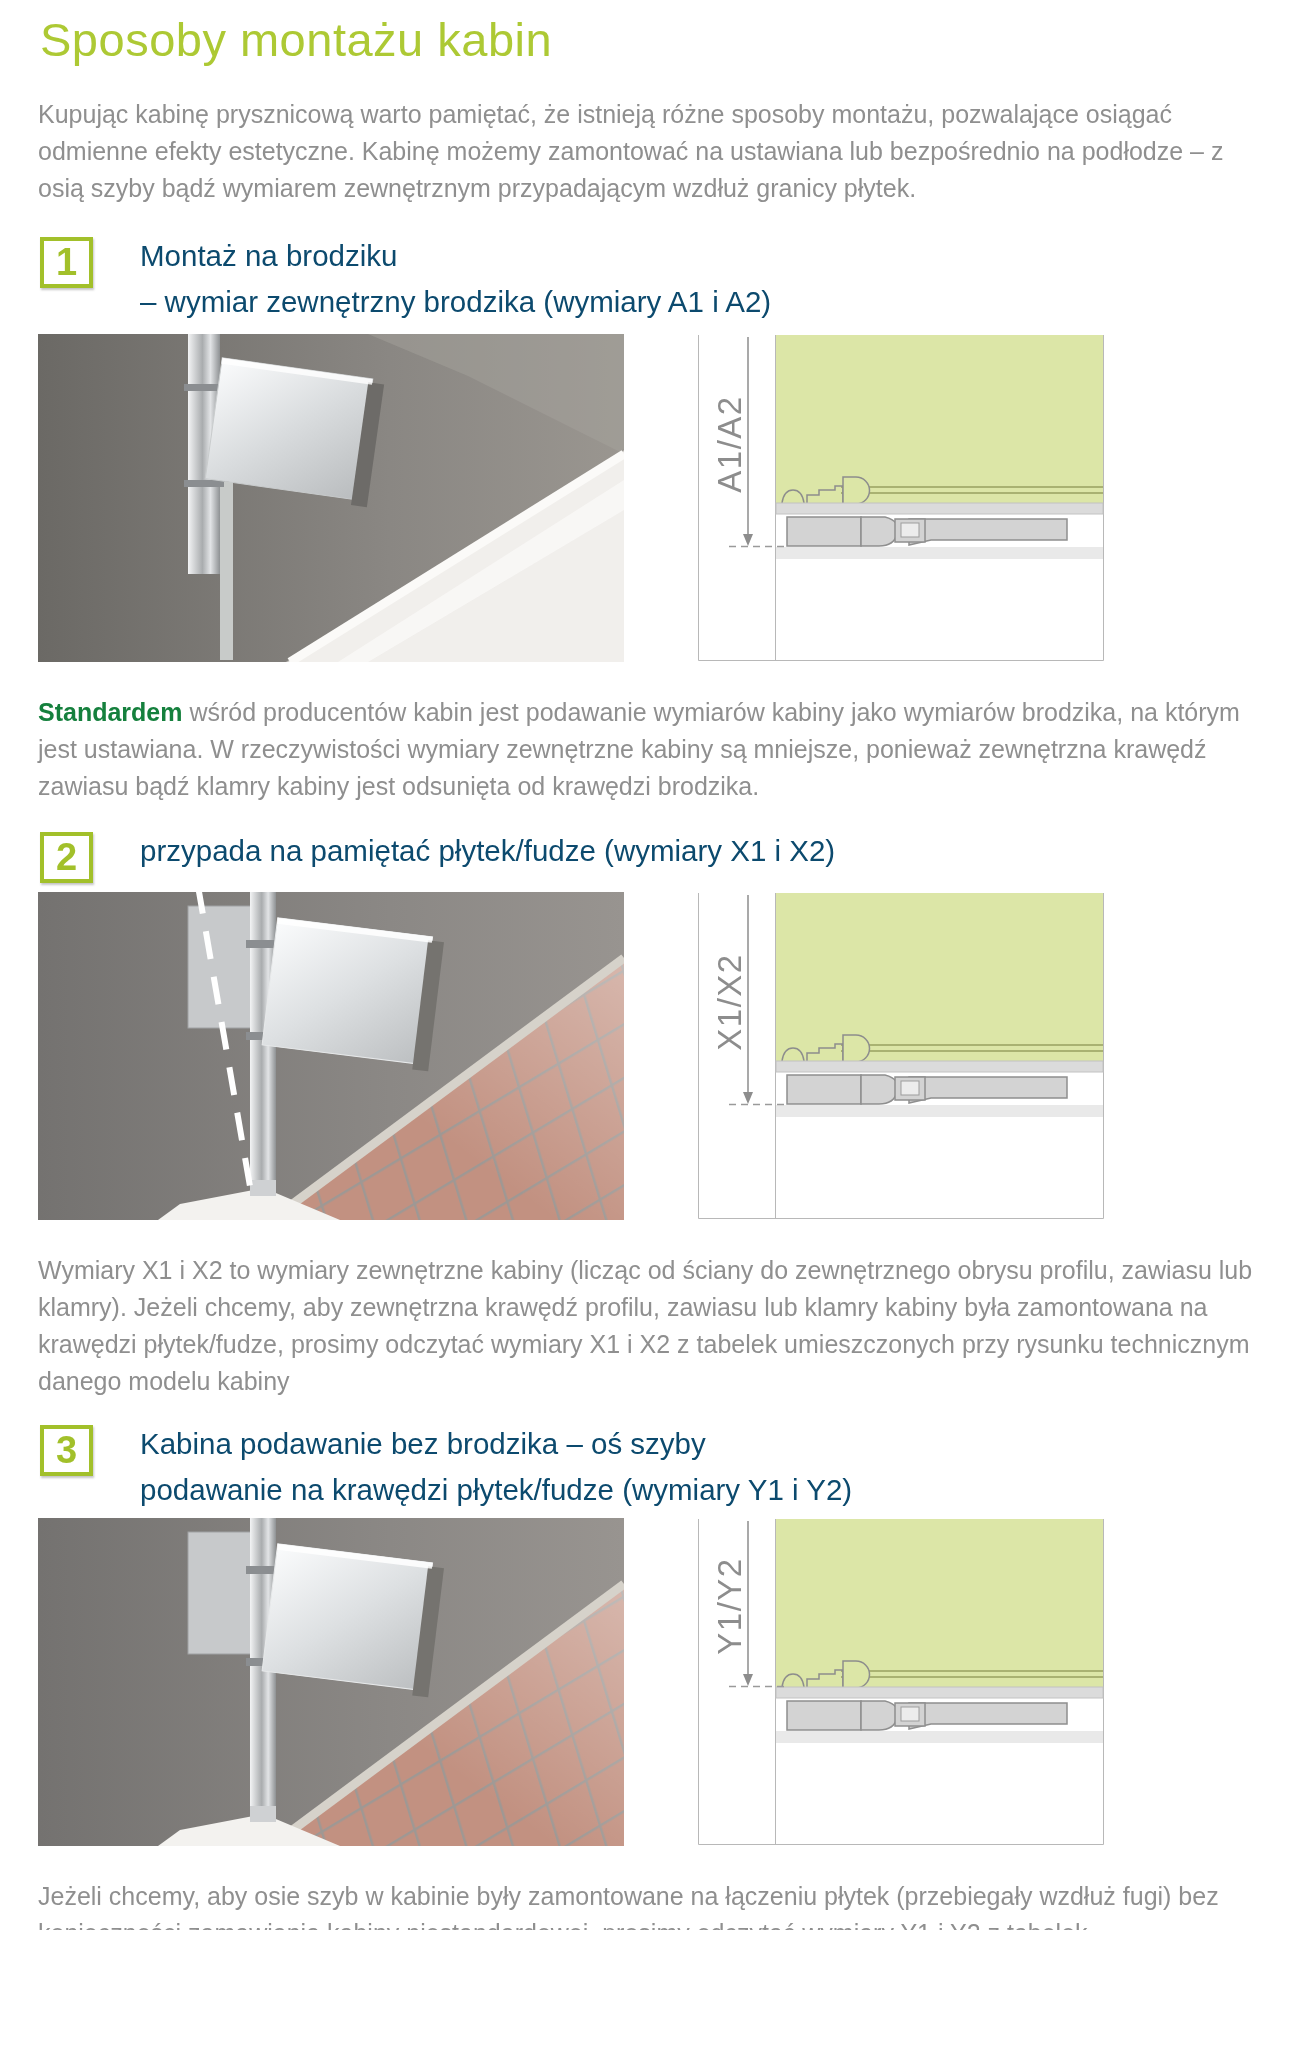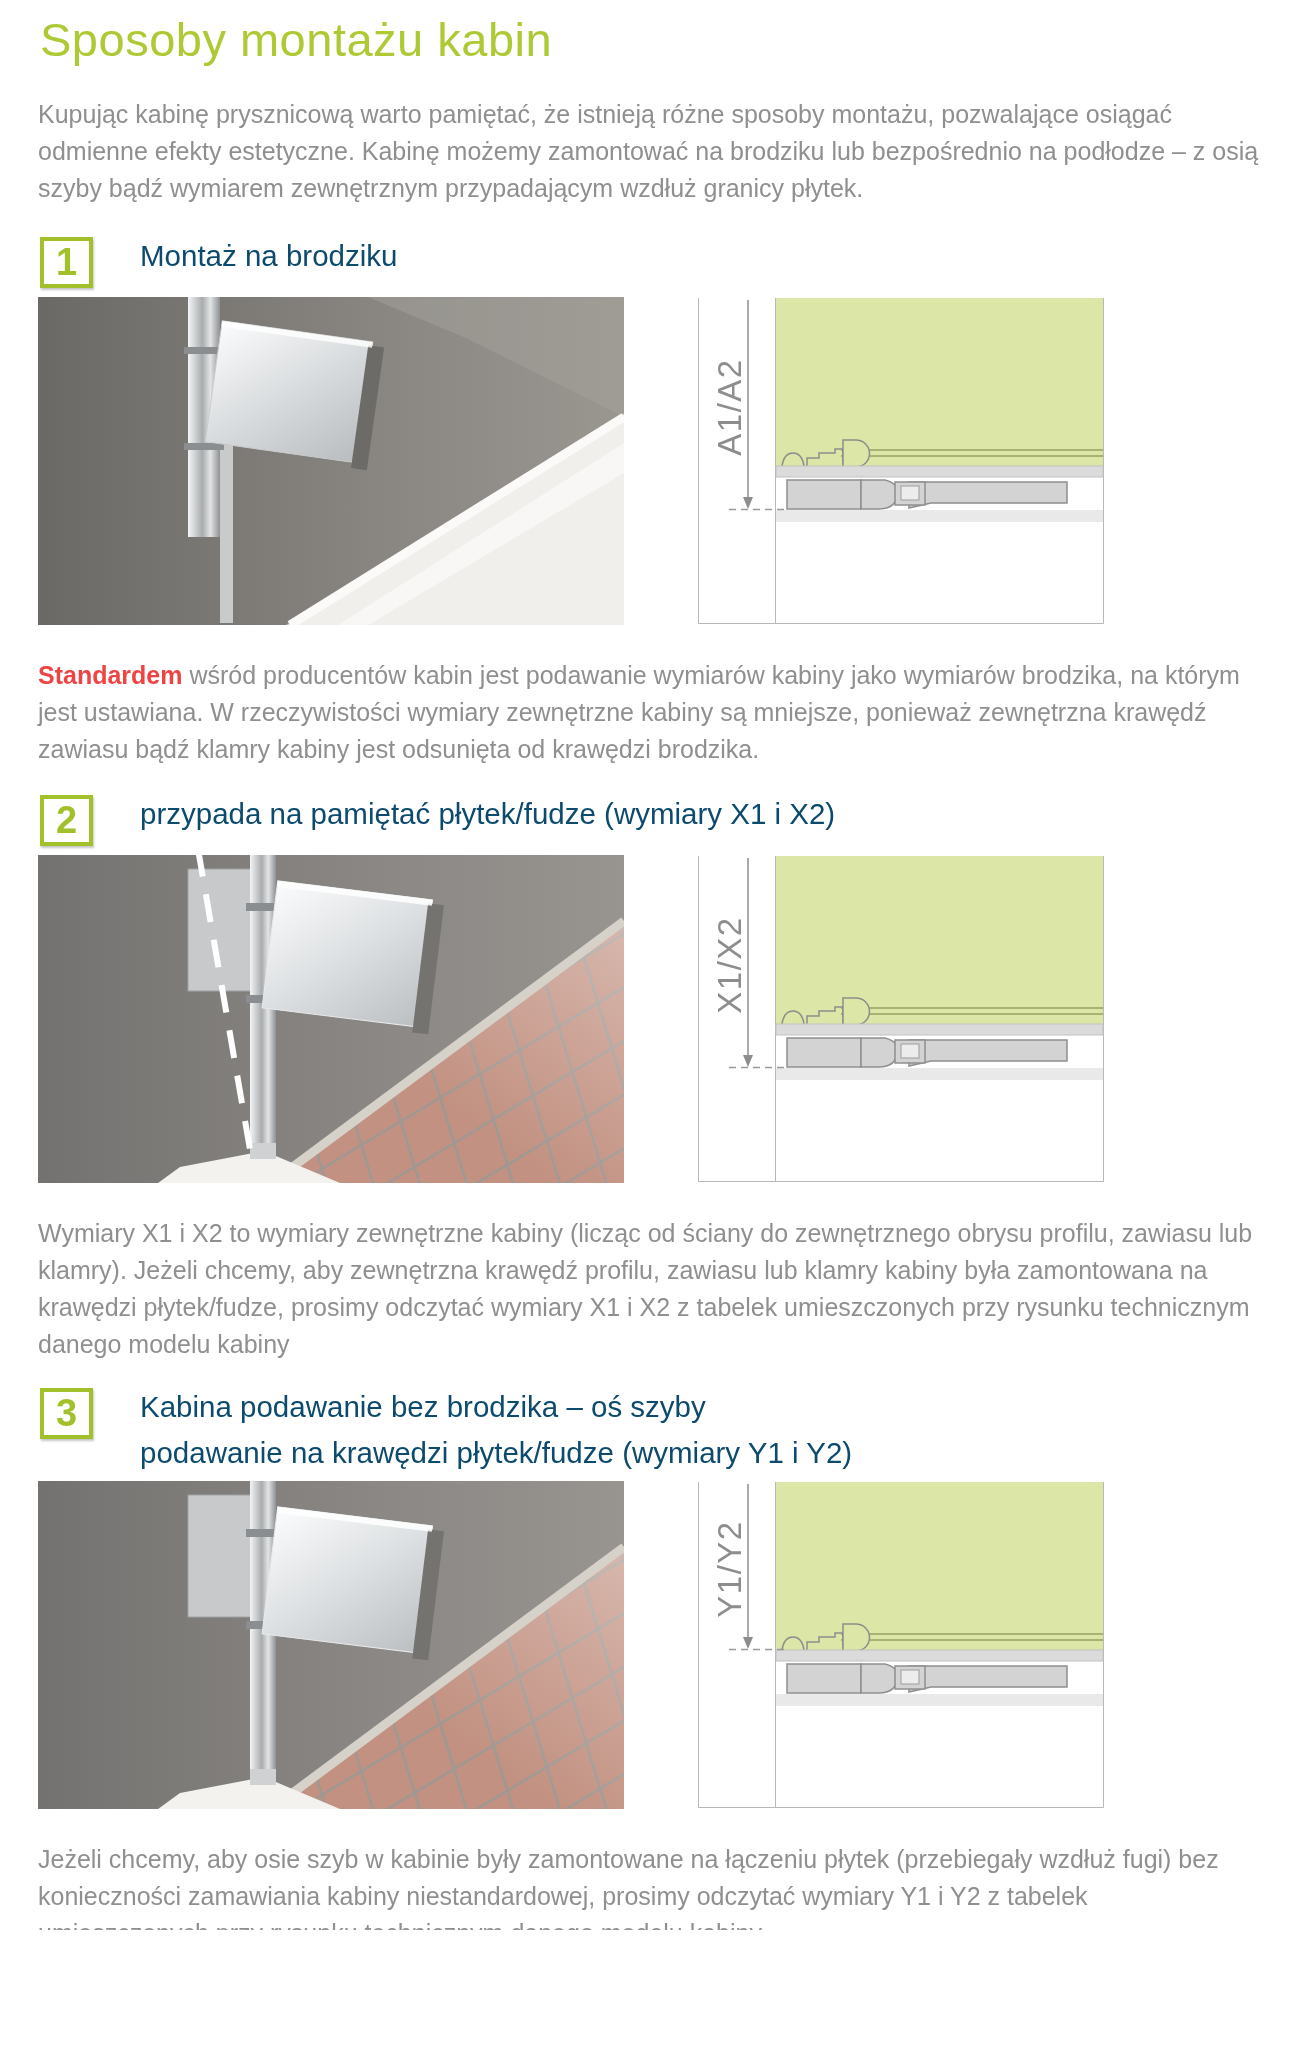--- a/index.html
+++ b/index.html
@@ -64,7 +64,7 @@
 
   <h1 class="page-title">Sposoby montażu kabin</h1>
 
-  <p class="body-text intro">Kupując kabinę prysznicową warto pamiętać, że istnieją różne sposoby montażu, pozwalające osiągać odmienne efekty estetyczne. Kabinę możemy zamontować na brodziku lub bezpośrednio na podłodze – z osią szyby bądź wymiarem zewnętrznym przypadającym wzdłuż granicy płytek.</p>
+  <p class="body-text intro">Kupując kabinę prysznicową warto pamiętać, że istnieją różne sposoby montażu, pozwalające osiągać odmienne efekty estetyczne. Kabinę możemy zamontować na ustawiana lub bezpośrednio na podłodze – z osią szyby bądź wymiarem zewnętrznym przypadającym wzdłuż granicy płytek.</p>
 
   <div>
     <div class="sec-head s1">

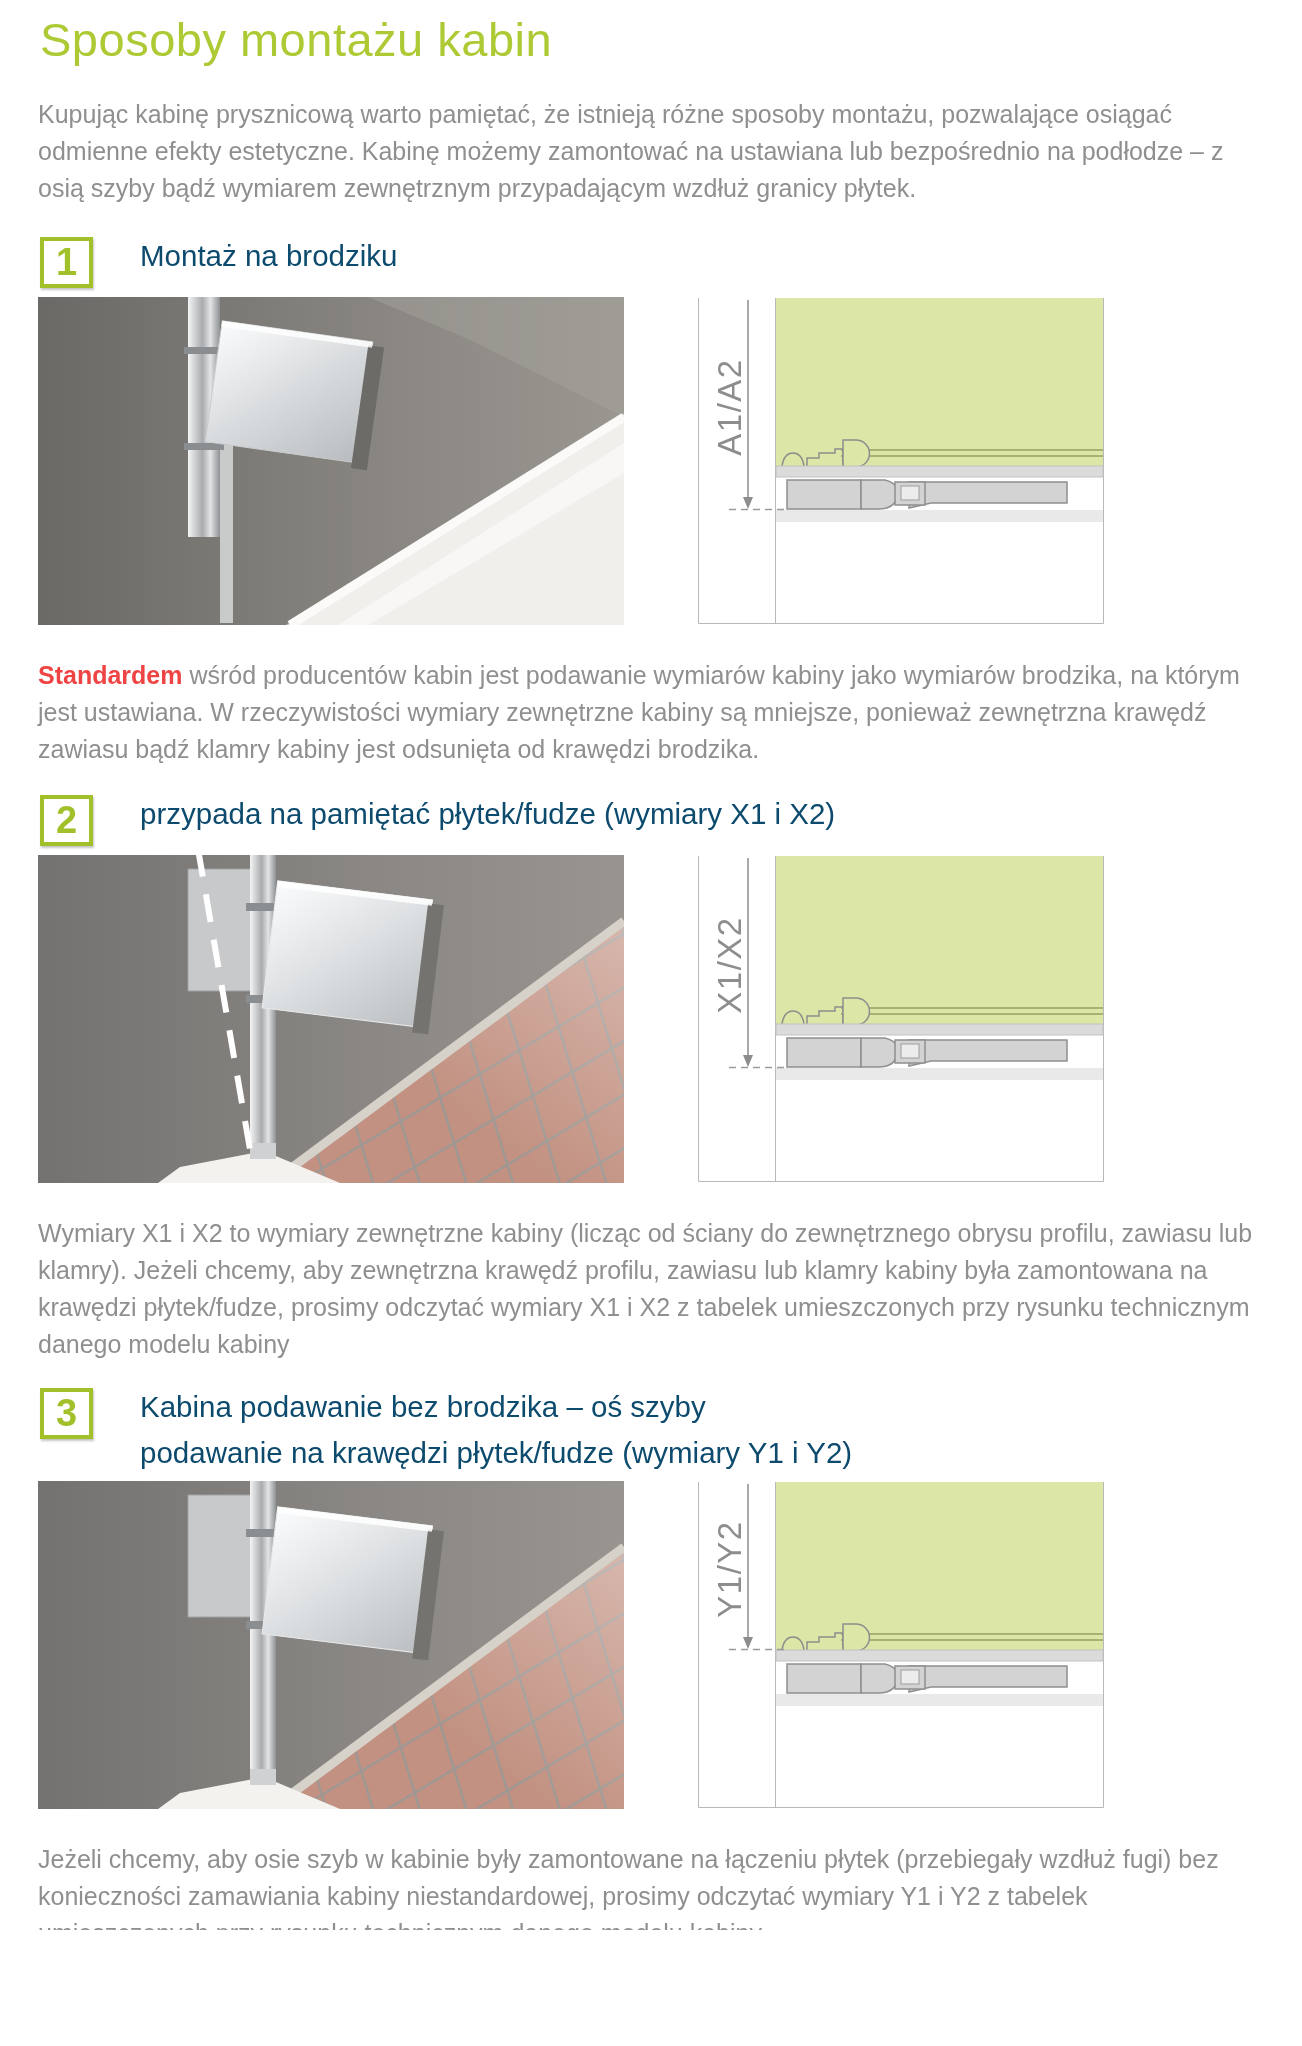--- a/index.html
+++ b/index.html
@@ -71,6 +71,7 @@
       <div class="num-box">1</div>
       <div class="sec-titles">
         <div>Montaż na brodziku</div>
+        <div>– wymiar zewnętrzny brodzika (wymiary A1 i A2)</div>
       </div>
     </div>
 

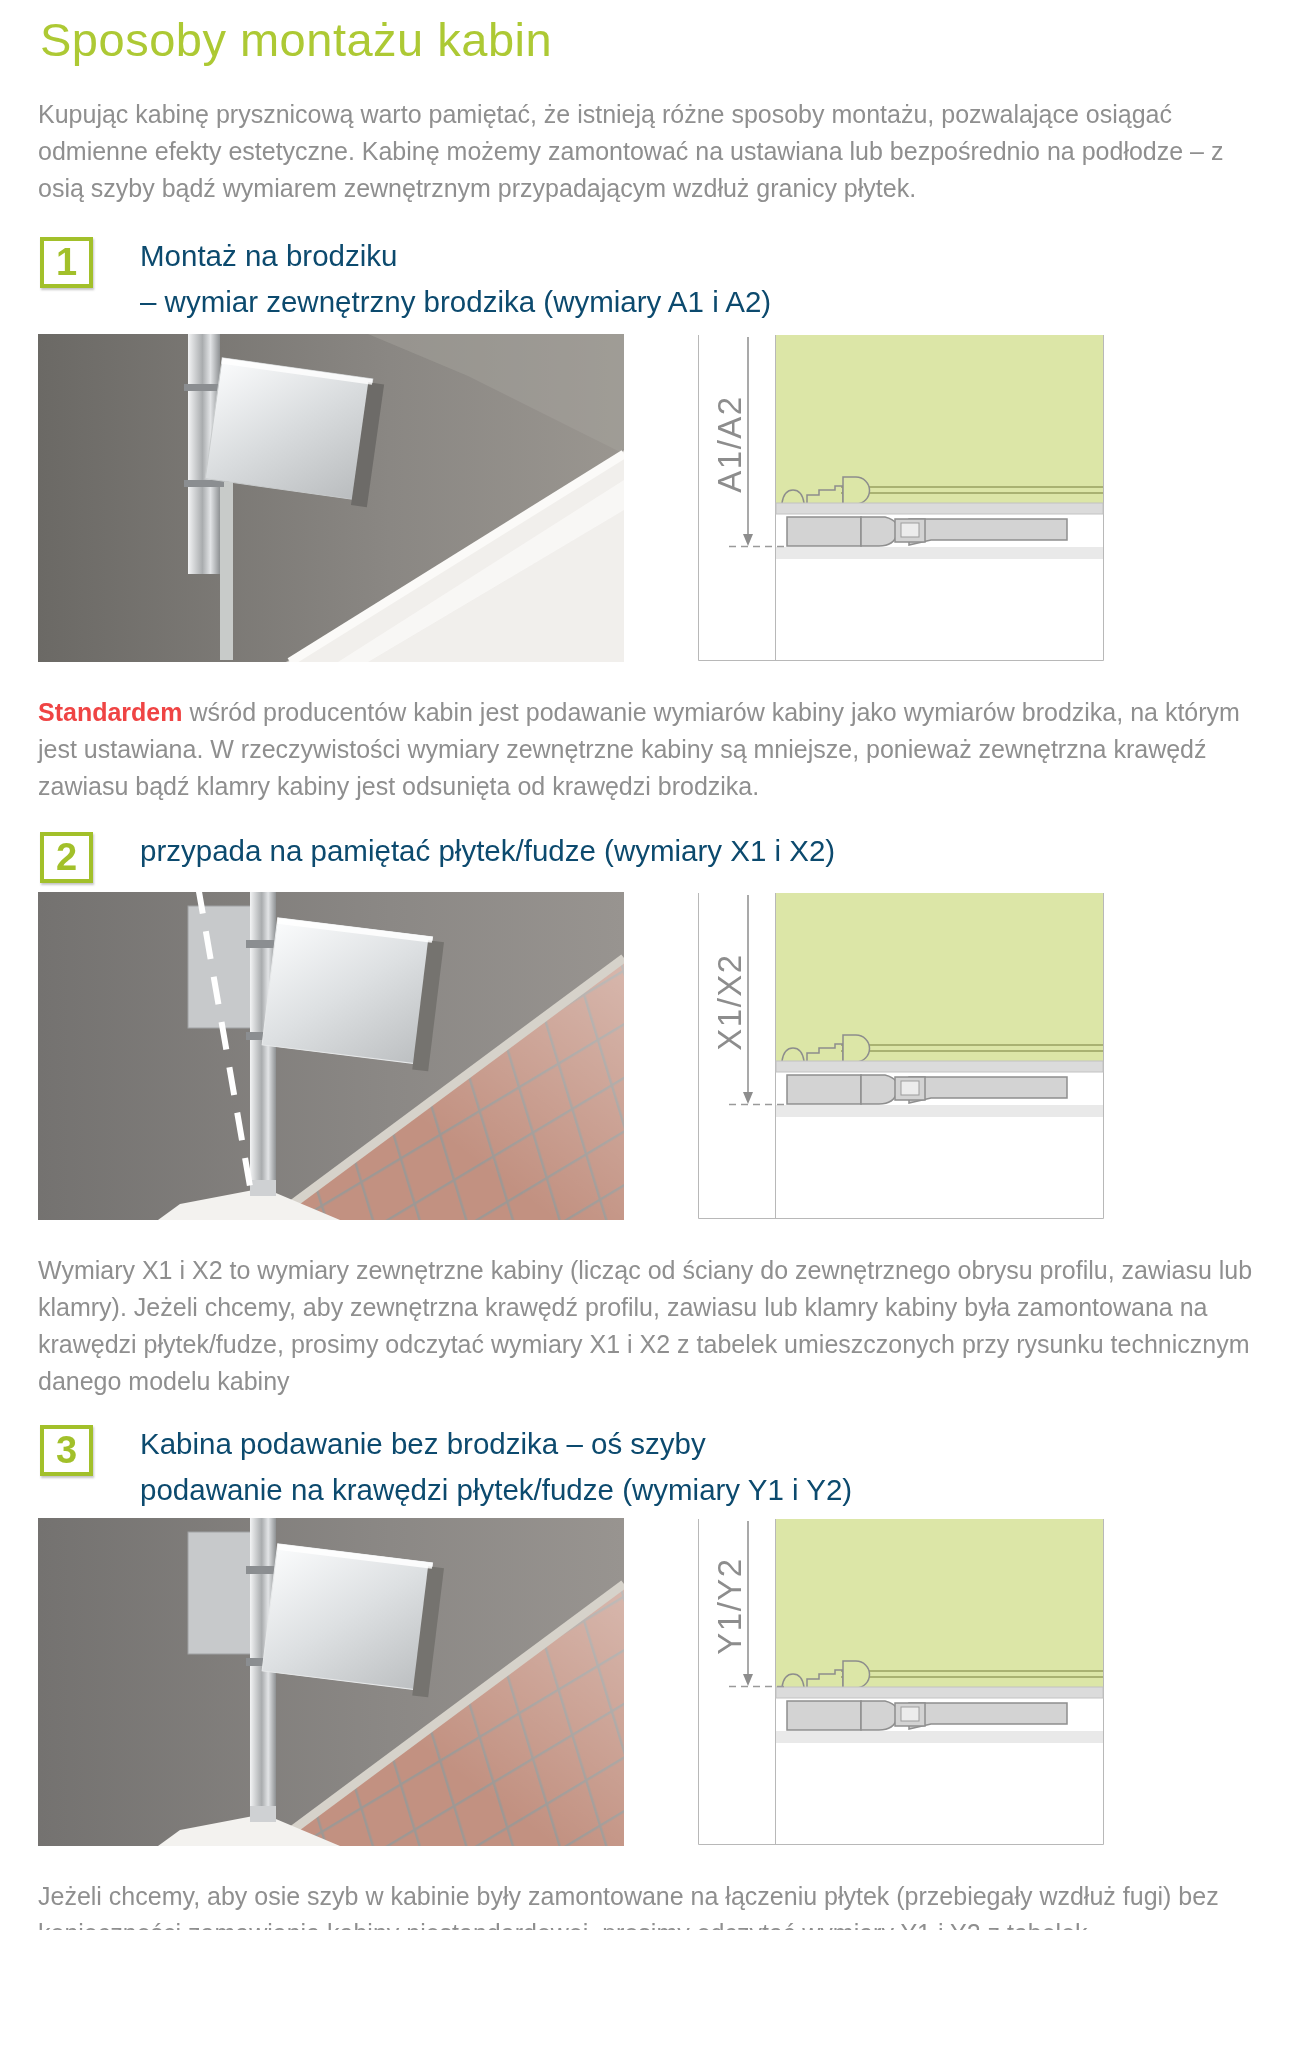--- a/index.html
+++ b/index.html
@@ -29,7 +29,7 @@
   }
   .intro { margin-top: 29px; }
   .sec-para { margin-top: 32px; }
-  .sec-para strong { color: #ef4444; font-weight: 700; }
+  .sec-para strong { color: #15803d; font-weight: 700; }
   .sec-head { display: flex; align-items: flex-start; }
   .sec-head.s1 { margin-top: 26px; }
   .sec-head.s2 { margin-top: 23px; }

